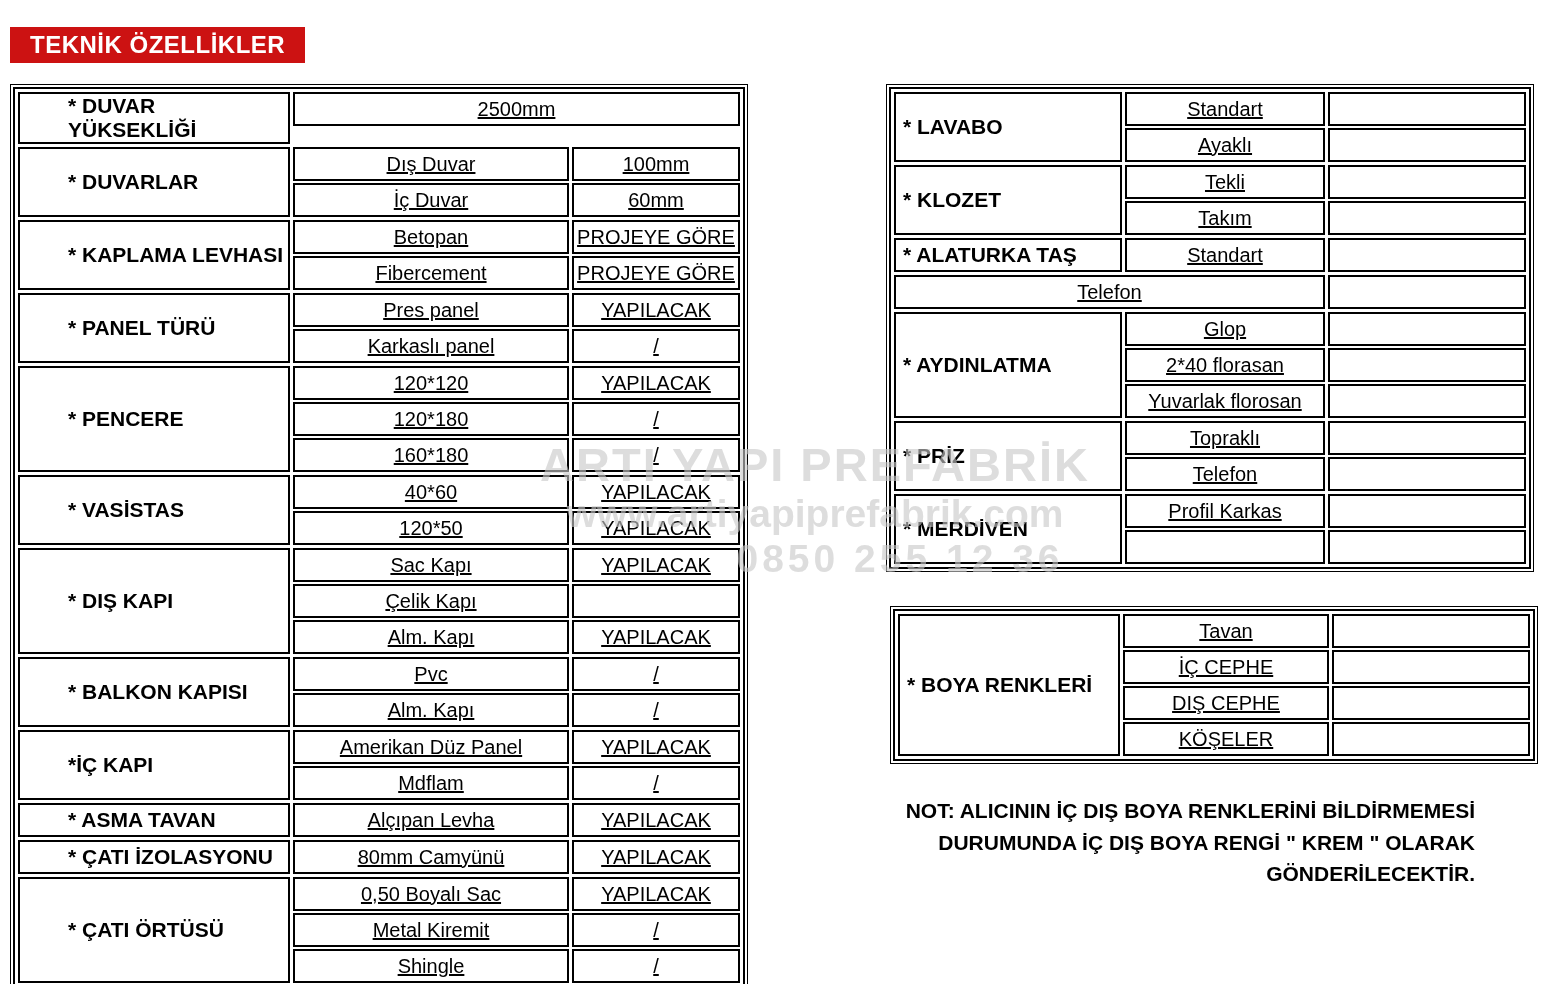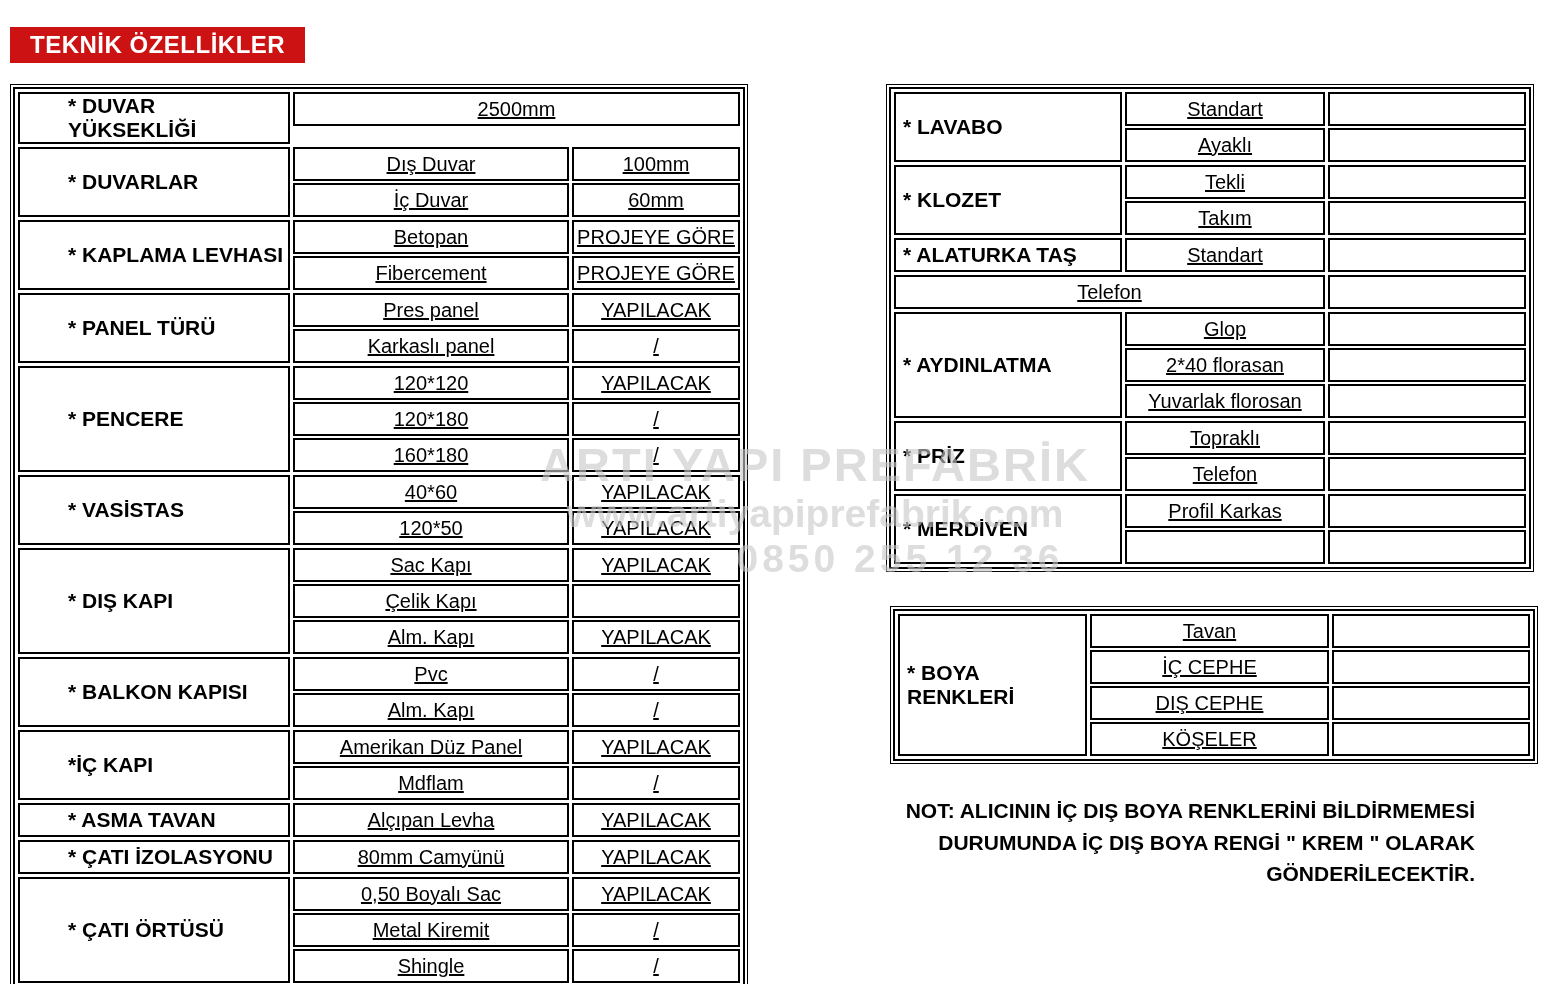--- a/index.html
+++ b/index.html
@@ -41,7 +41,7 @@
   #right-table .val{width:198px;flex-shrink:0;}
 
   #paint-table{left:890px;top:606px;width:648px;}
-  #paint-table .glabel{width:189px;}
+  #paint-table .glabel{width:222px;}
   #paint-table .val{width:198px;flex-shrink:0;}
 
   

